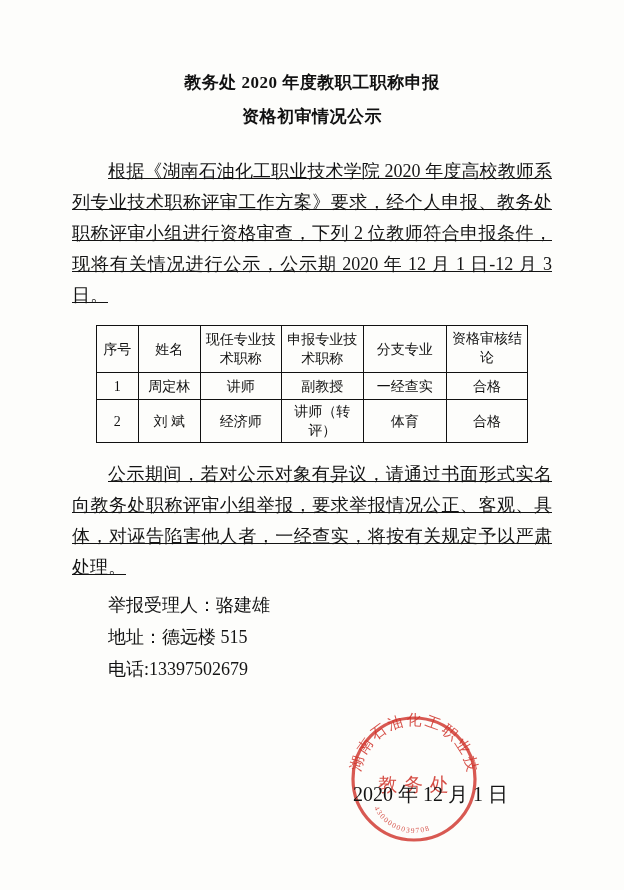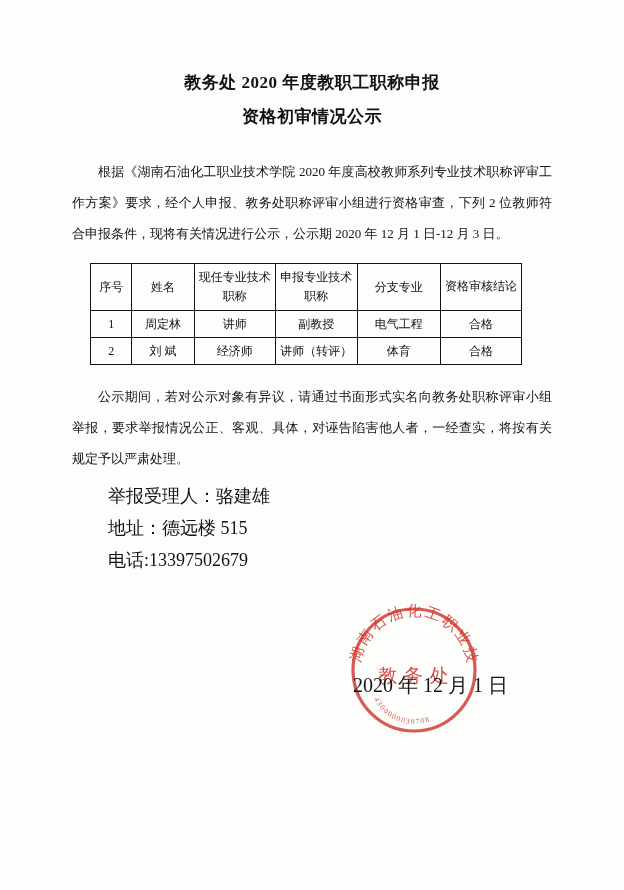--- a/index.html
+++ b/index.html
@@ -41,12 +41,13 @@
     color: #111;
   }
   .para {
-    font-size: 13px;
+    font-size: 18px;
     line-height: 31px;
     text-align: justify;
     text-indent: 2em;
     margin: 0 0 6px 0;
     color: #141414;
+    text-decoration: underline;
   }
   .table-wrap {
     margin: 14px 0 16px 18px;

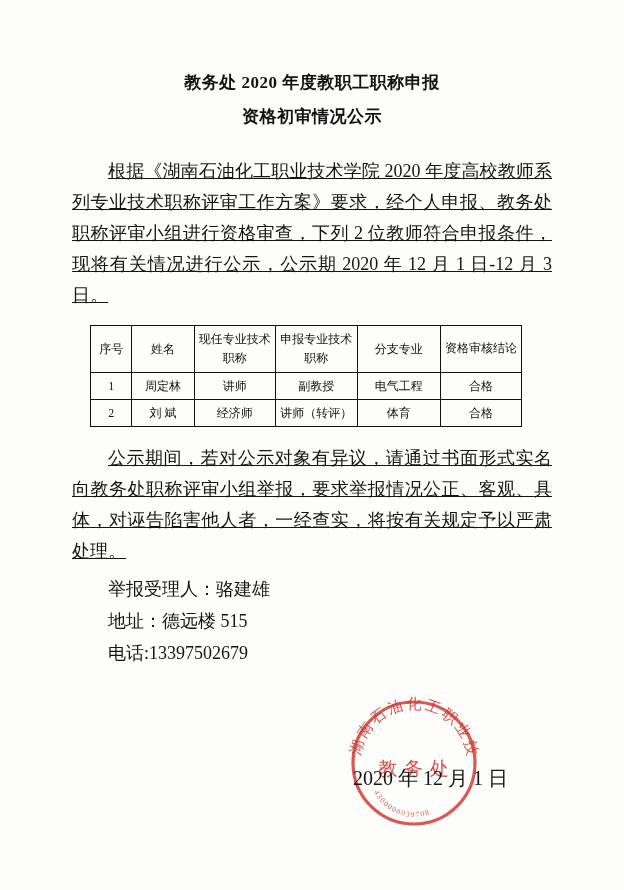--- a/index.html
+++ b/index.html
@@ -56,7 +56,8 @@
   table.info-table {
     border-collapse: collapse;
     width: 432px;
-    font-size: 12px;
+    font-size: 14px;
+    margin-left: 6px;
   }
   table.info-table th,
   table.info-table td {

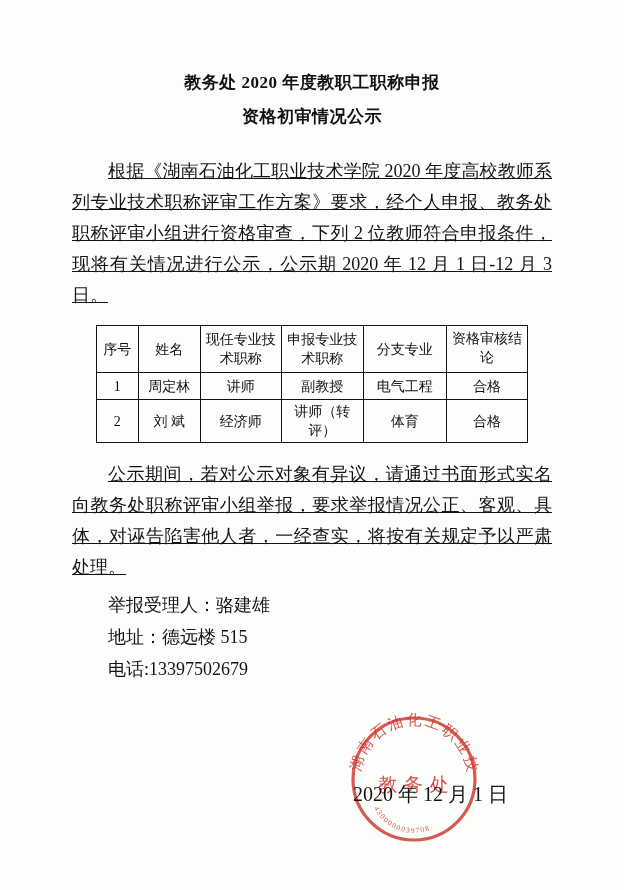--- a/index.html
+++ b/index.html
@@ -154,7 +154,7 @@
             <td>周定林</td>
             <td>讲师</td>
             <td>副教授</td>
-            <td>电气工程</td>
+            <td>一经查实</td>
             <td>合格</td>
           </tr>
           <tr>

